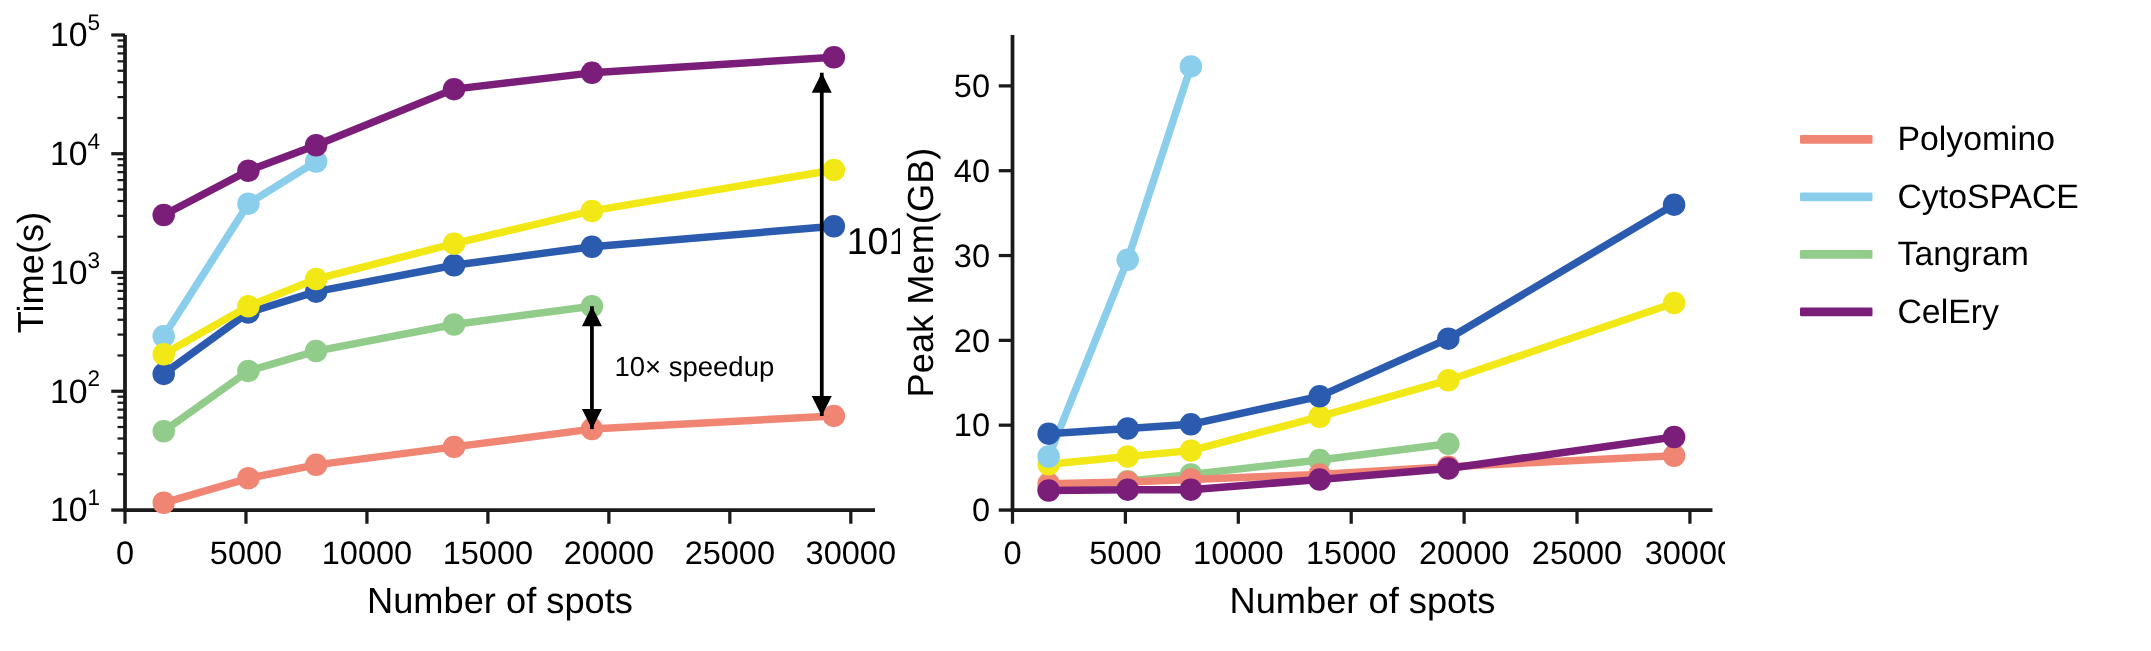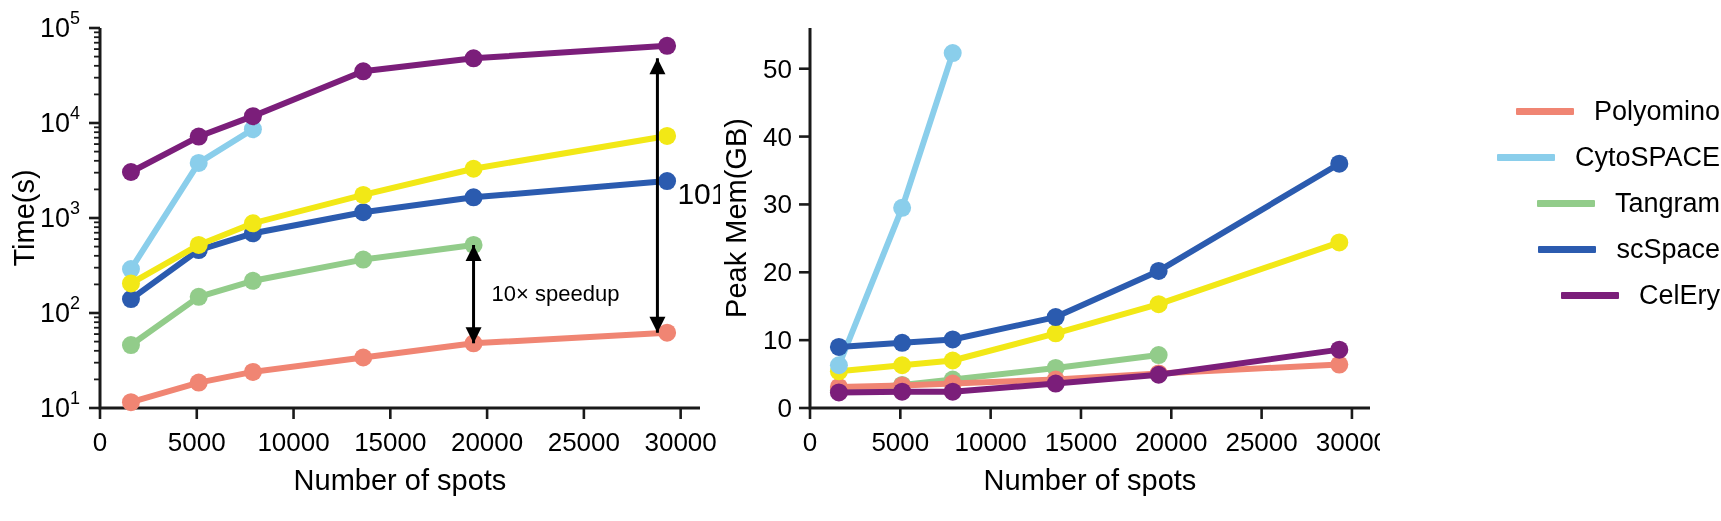--- a/index.html
+++ b/index.html
@@ -36,7 +36,6 @@
     display: flex;
     align-items: center;
     height: 46px;
-    justify-content: flex-end;
   }
   .legend-swatch {
     width: 58px;

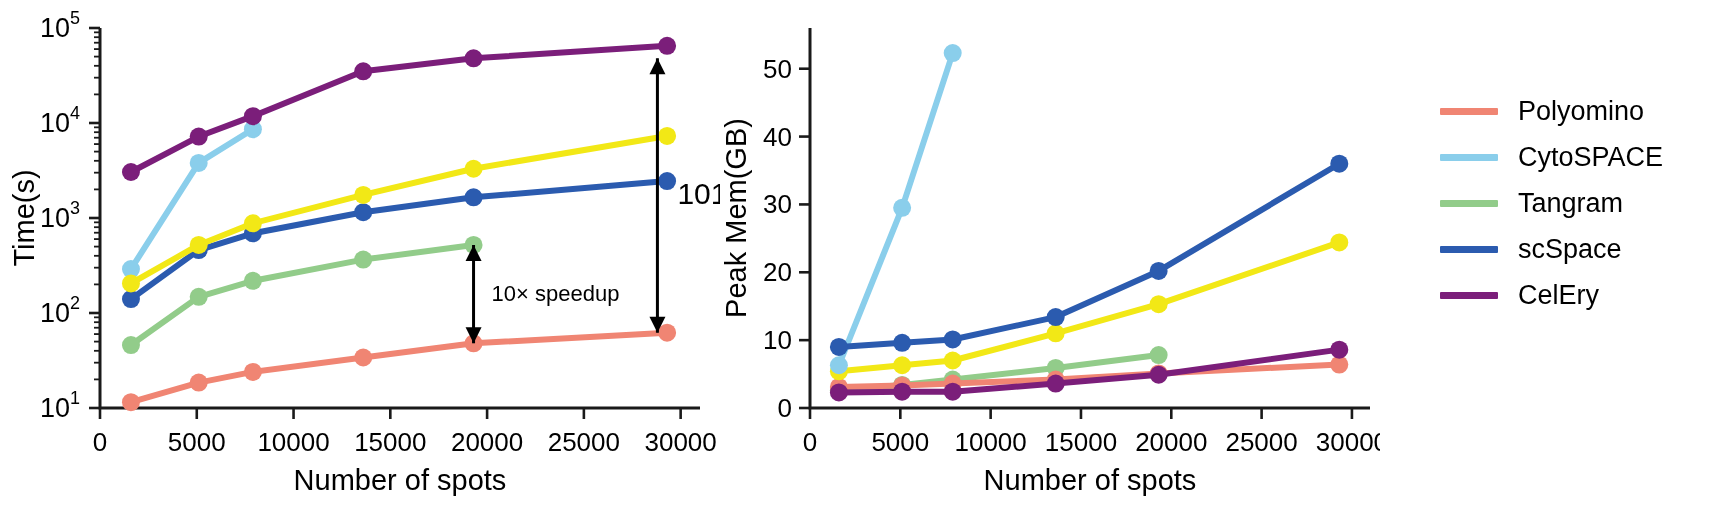--- a/index.html
+++ b/index.html
@@ -295,10 +295,6 @@
       <span class="legend-label">Tangram</span>
     </div>
     <div class="legend-row">
-      <span class="legend-swatch" style="background: rgb(43, 91, 175);"></span>
-      <span class="legend-label">scSpace</span>
-    </div>
-    <div class="legend-row">
       <span class="legend-swatch" style="background: rgb(123, 30, 122);"></span>
       <span class="legend-label">CelEry</span>
     </div>

